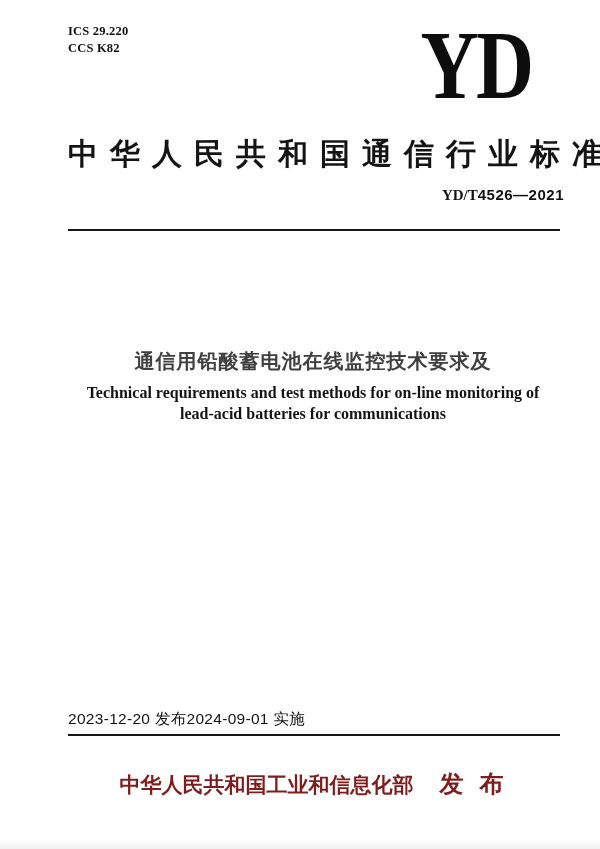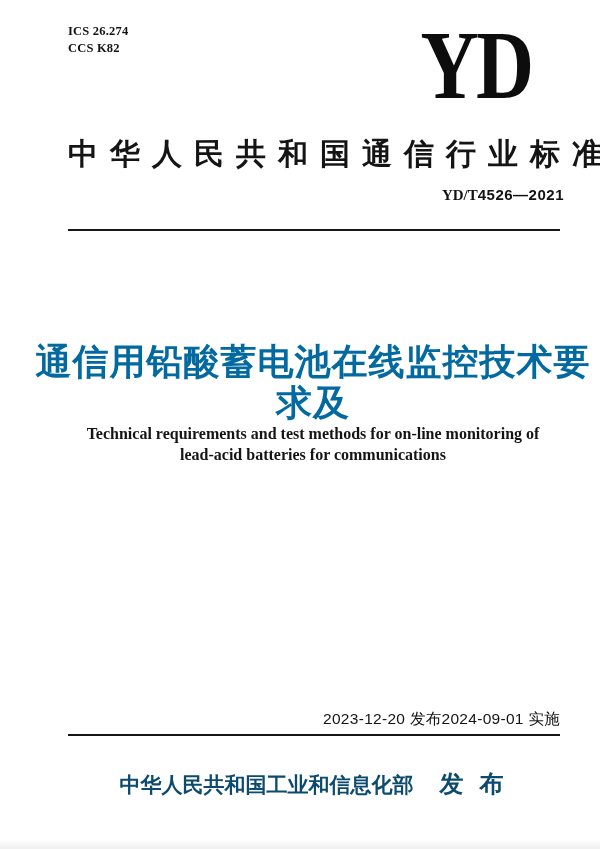--- a/index.html
+++ b/index.html
@@ -148,7 +148,7 @@
 <div class="page">
 
   <div class="meta-block">
-    <div>ICS 26.274</div>
+    <div>ICS 29.220</div>
     <div>CCS K82</div>
   </div>
 

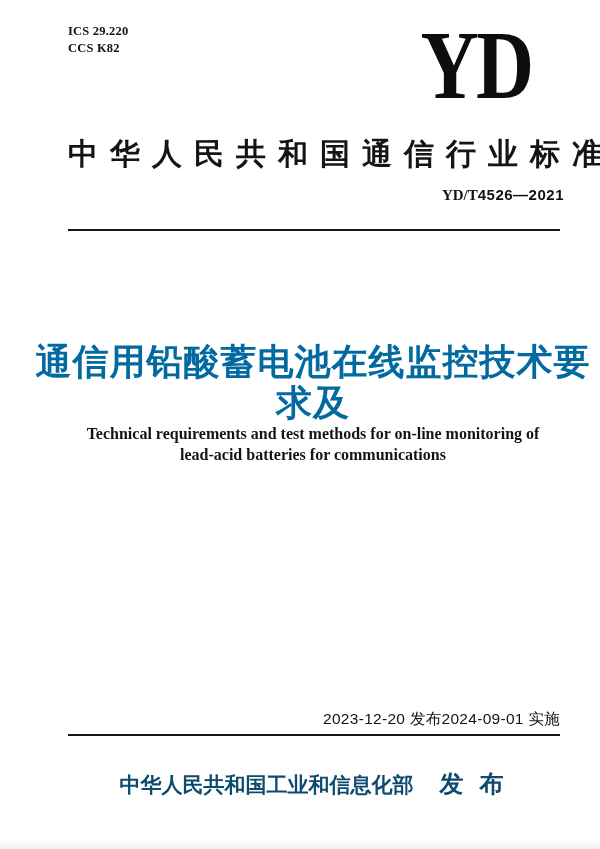--- a/index.html
+++ b/index.html
@@ -96,11 +96,11 @@
     text-align: center;
   }
   .title-cn {
-    font-size: 36px;
+    font-size: 20px;
     font-weight: 700;
     line-height: 41px;
     letter-spacing: 1px;
-    color: #0369a1;
+    color: #404040;
   }
   .title-en {
     font-family: "Liberation Serif", serif;

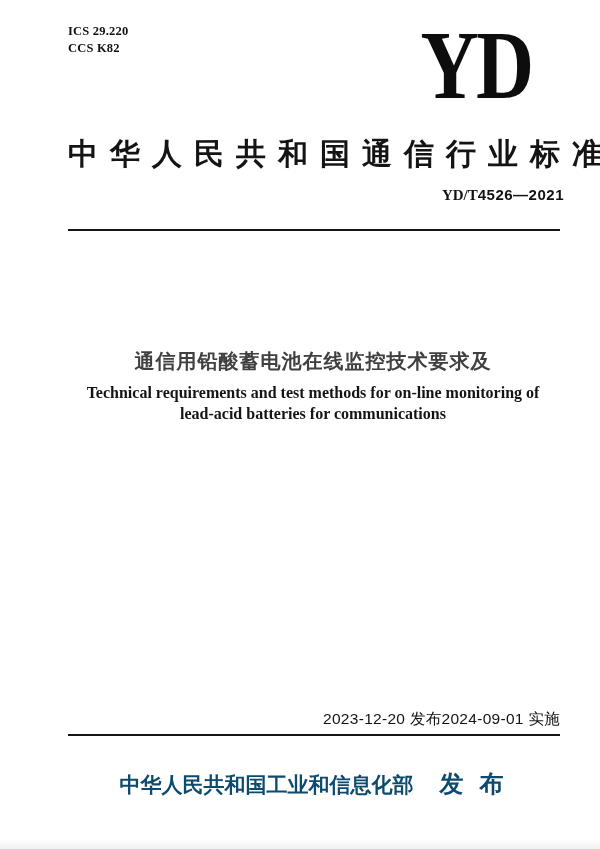--- a/index.html
+++ b/index.html
@@ -116,7 +116,7 @@
     right: 40px;
     top: 709px;
     display: flex;
-    justify-content: flex-end;
+    justify-content: flex-start;
     font-size: 15.5px;
     font-weight: 500;
     letter-spacing: 0.3px;

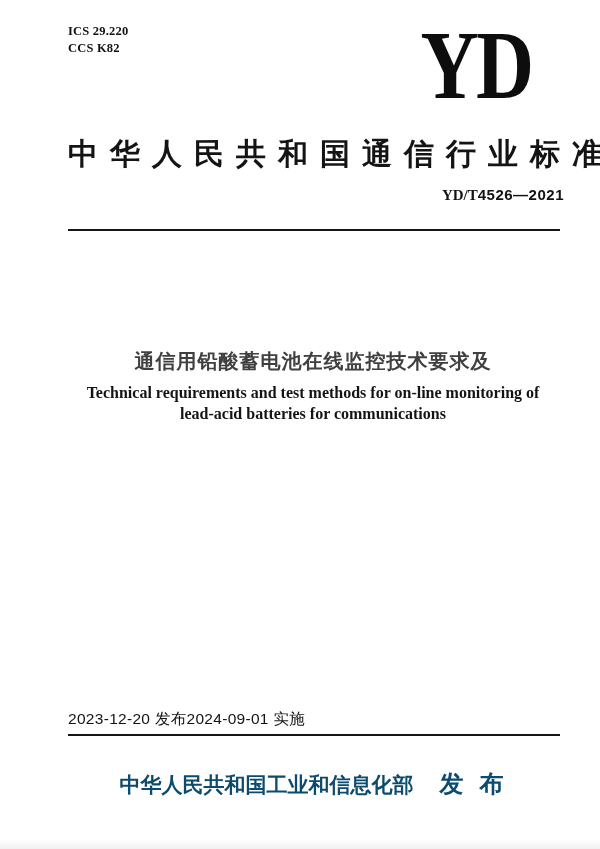--- a/index.html
+++ b/index.html
@@ -135,7 +135,7 @@
     font-family: "Liberation Serif", serif;
     font-weight: bold;
     font-size: 21px;
-    color: #0c4a6e;
+    color: #7f1d1d;
   }
   .footer-row .publish-label {
     letter-spacing: 5px;

